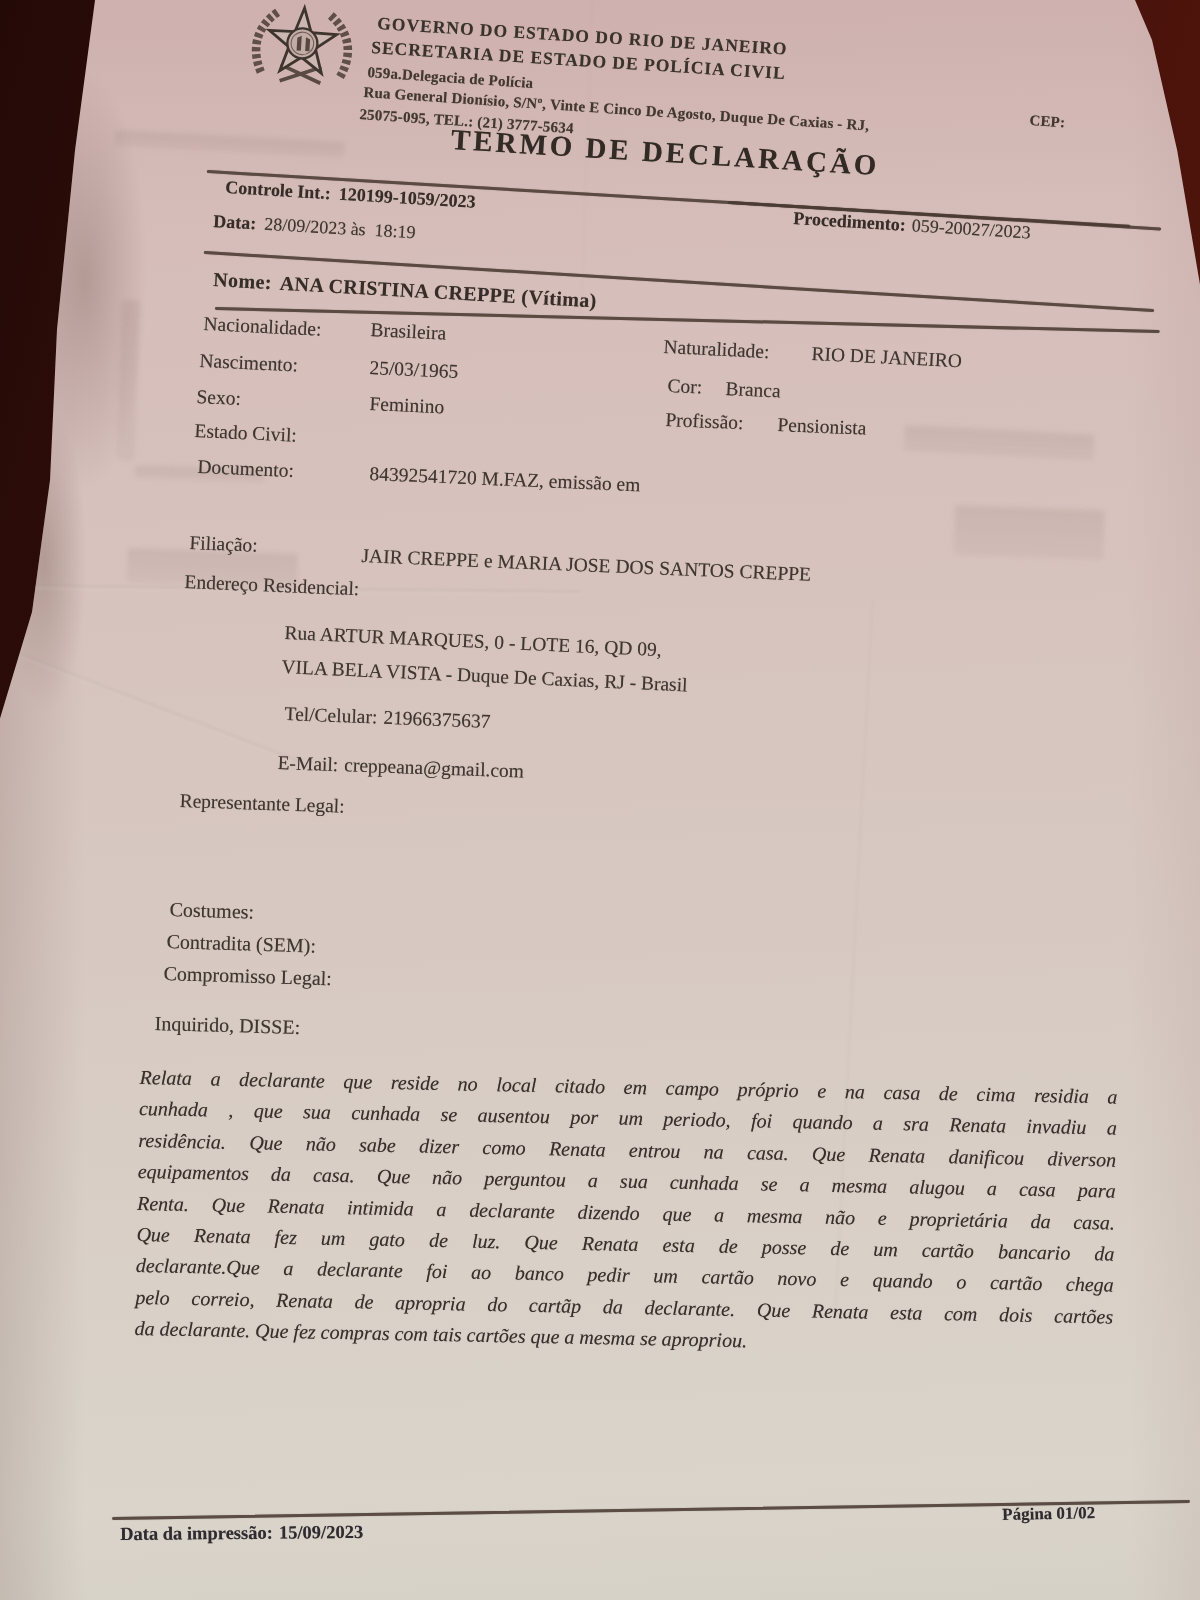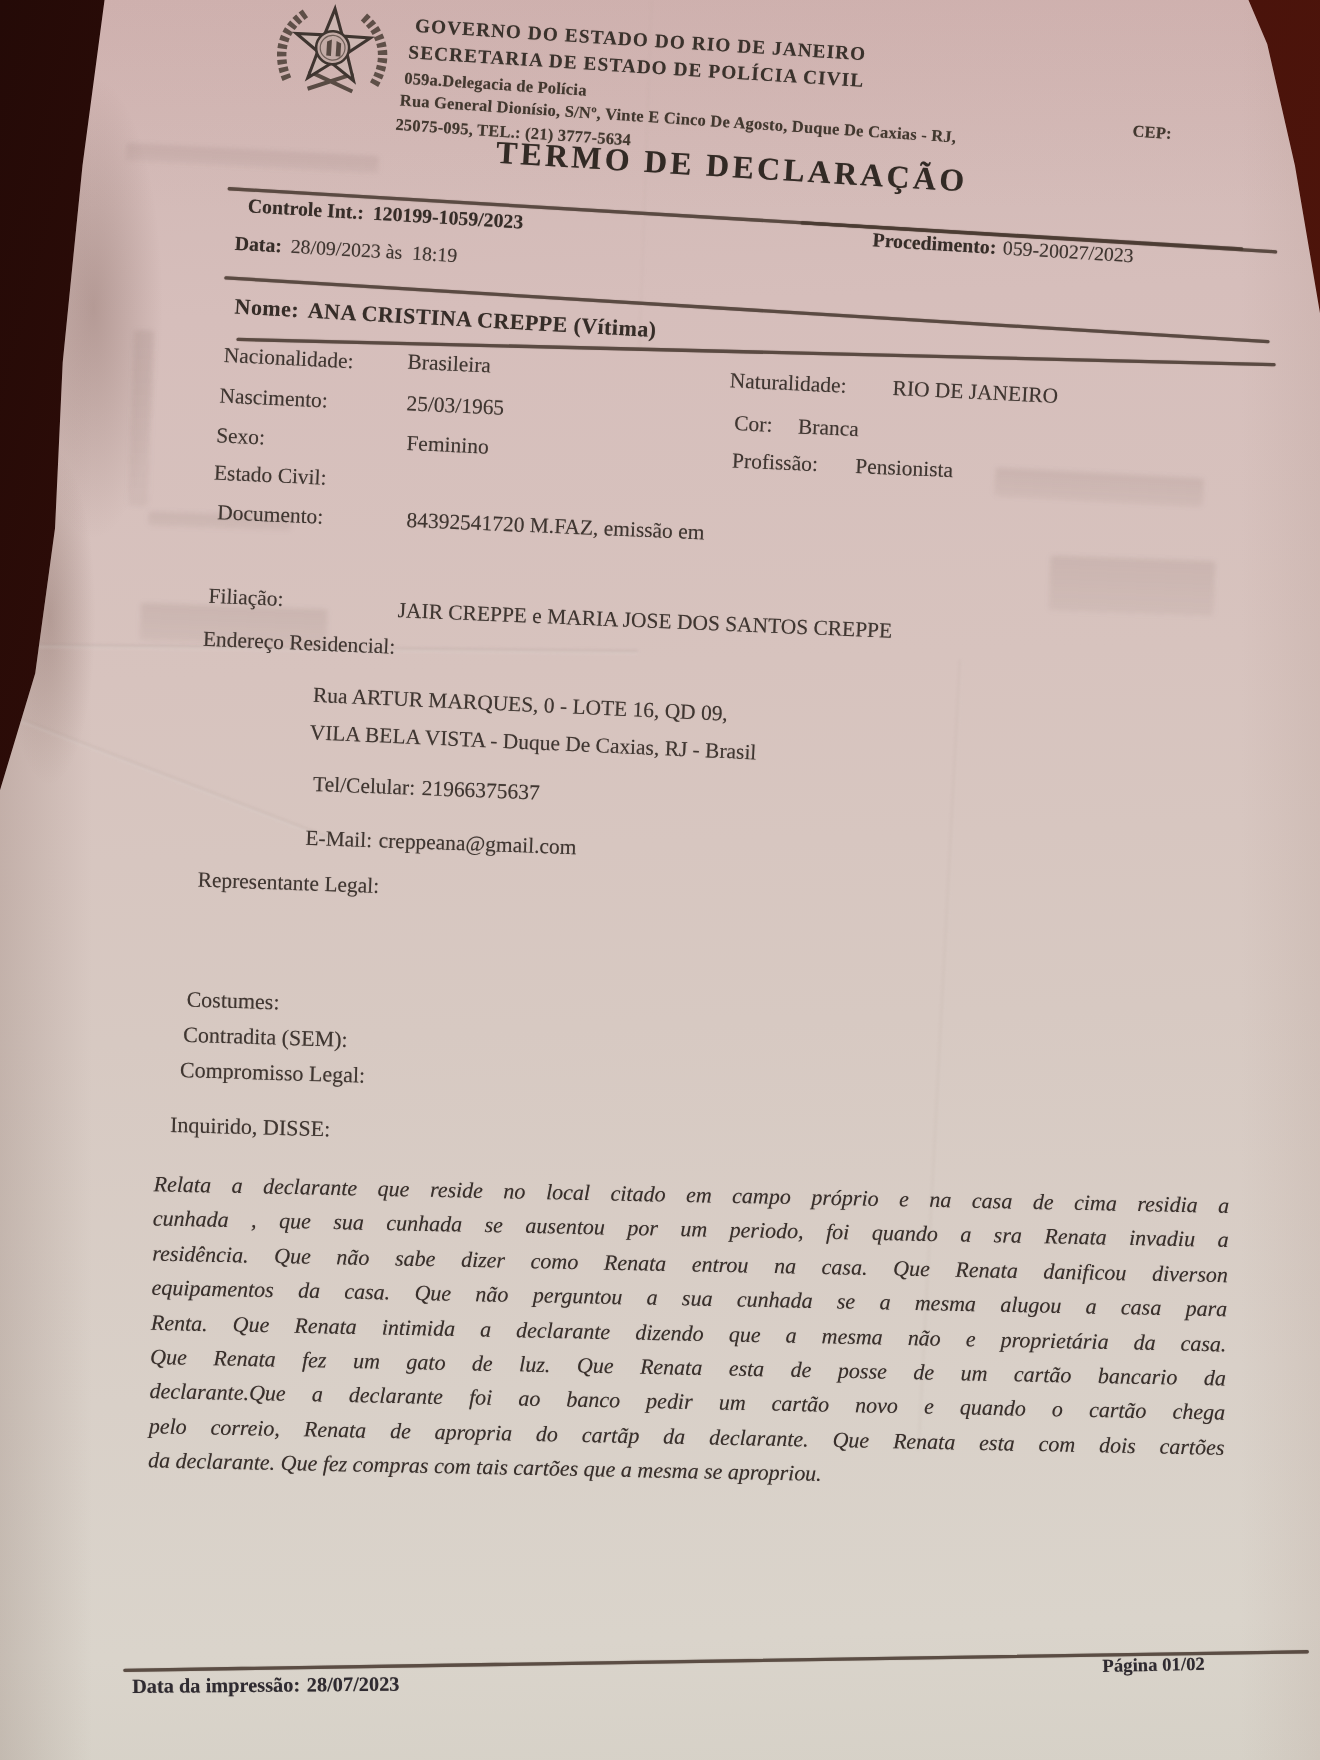--- a/index.html
+++ b/index.html
@@ -158,7 +158,7 @@
 
     <div class="rule" style="left:112px;top:1517px;width:1078px;transform:rotate(-0.9deg);"></div>
     <div class="abs foot" style="left:120px;top:1524px;transform:rotate(-0.5deg);">
-      <span>Data da impressão:</span><span class="g6" style="font-weight:bold;">28/07/2023</span>
+      <span>Data da impressão:</span><span class="g6" style="font-weight:bold;">15/09/2023</span>
     </div>
     <div class="abs foot" style="left:1002px;top:1505px;transform:rotate(-1.2deg);font-size:17px;">Página 01/02</div>
   </div>

